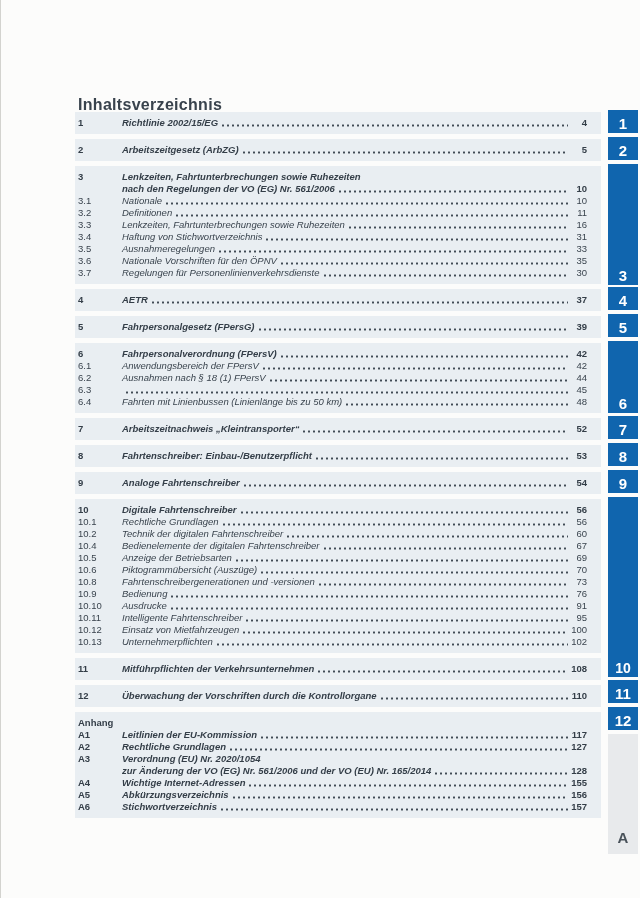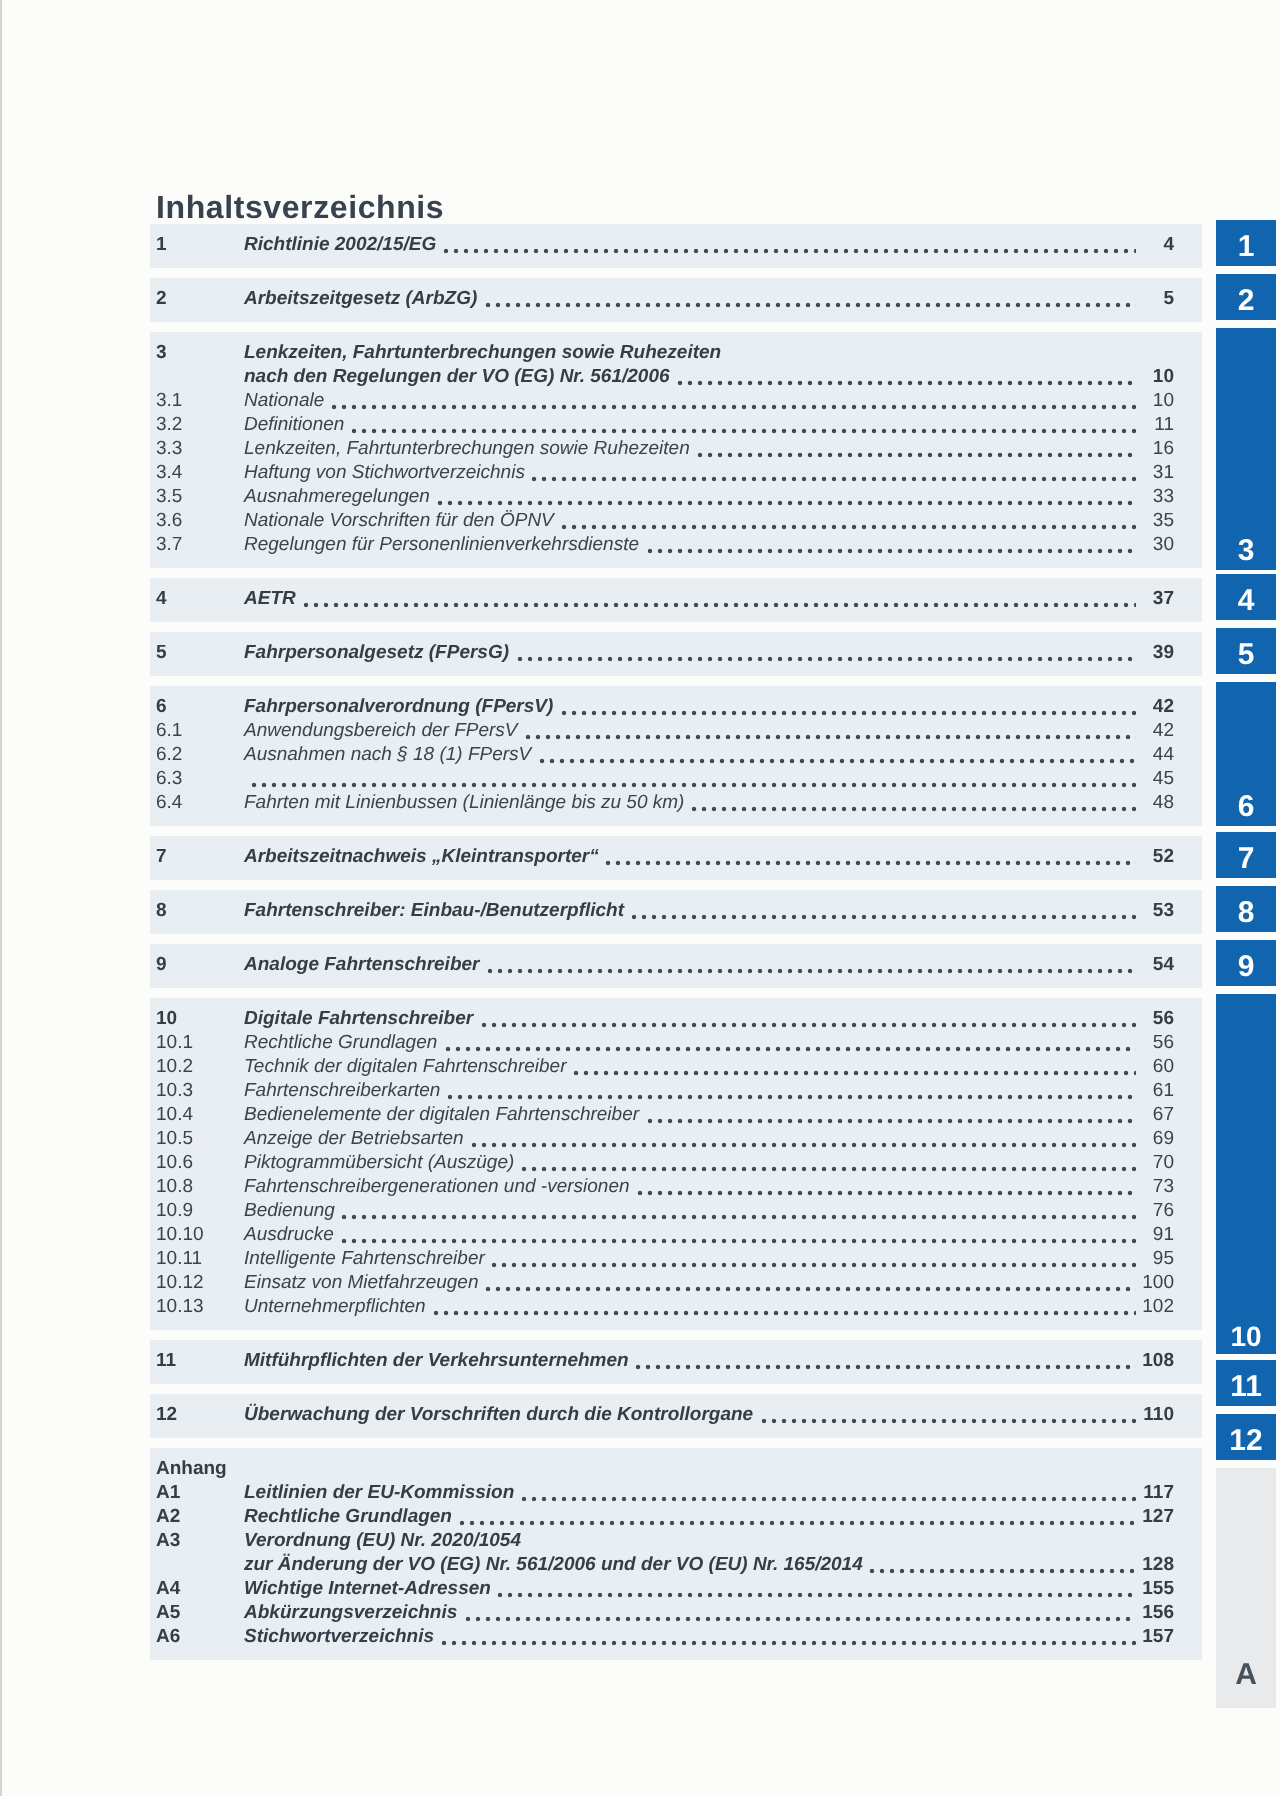--- a/index.html
+++ b/index.html
@@ -215,12 +215,6 @@
         <span class="pg">60</span>
       </div>
       <div class="row">
-        <span class="num">10.3</span>
-        <span class="title">Fahrtenschreiberkarten</span>
-        <span class="leader"></span>
-        <span class="pg">61</span>
-      </div>
-      <div class="row">
         <span class="num">10.4</span>
         <span class="title">Bedienelemente der digitalen Fahrtenschreiber</span>
         <span class="leader"></span>

